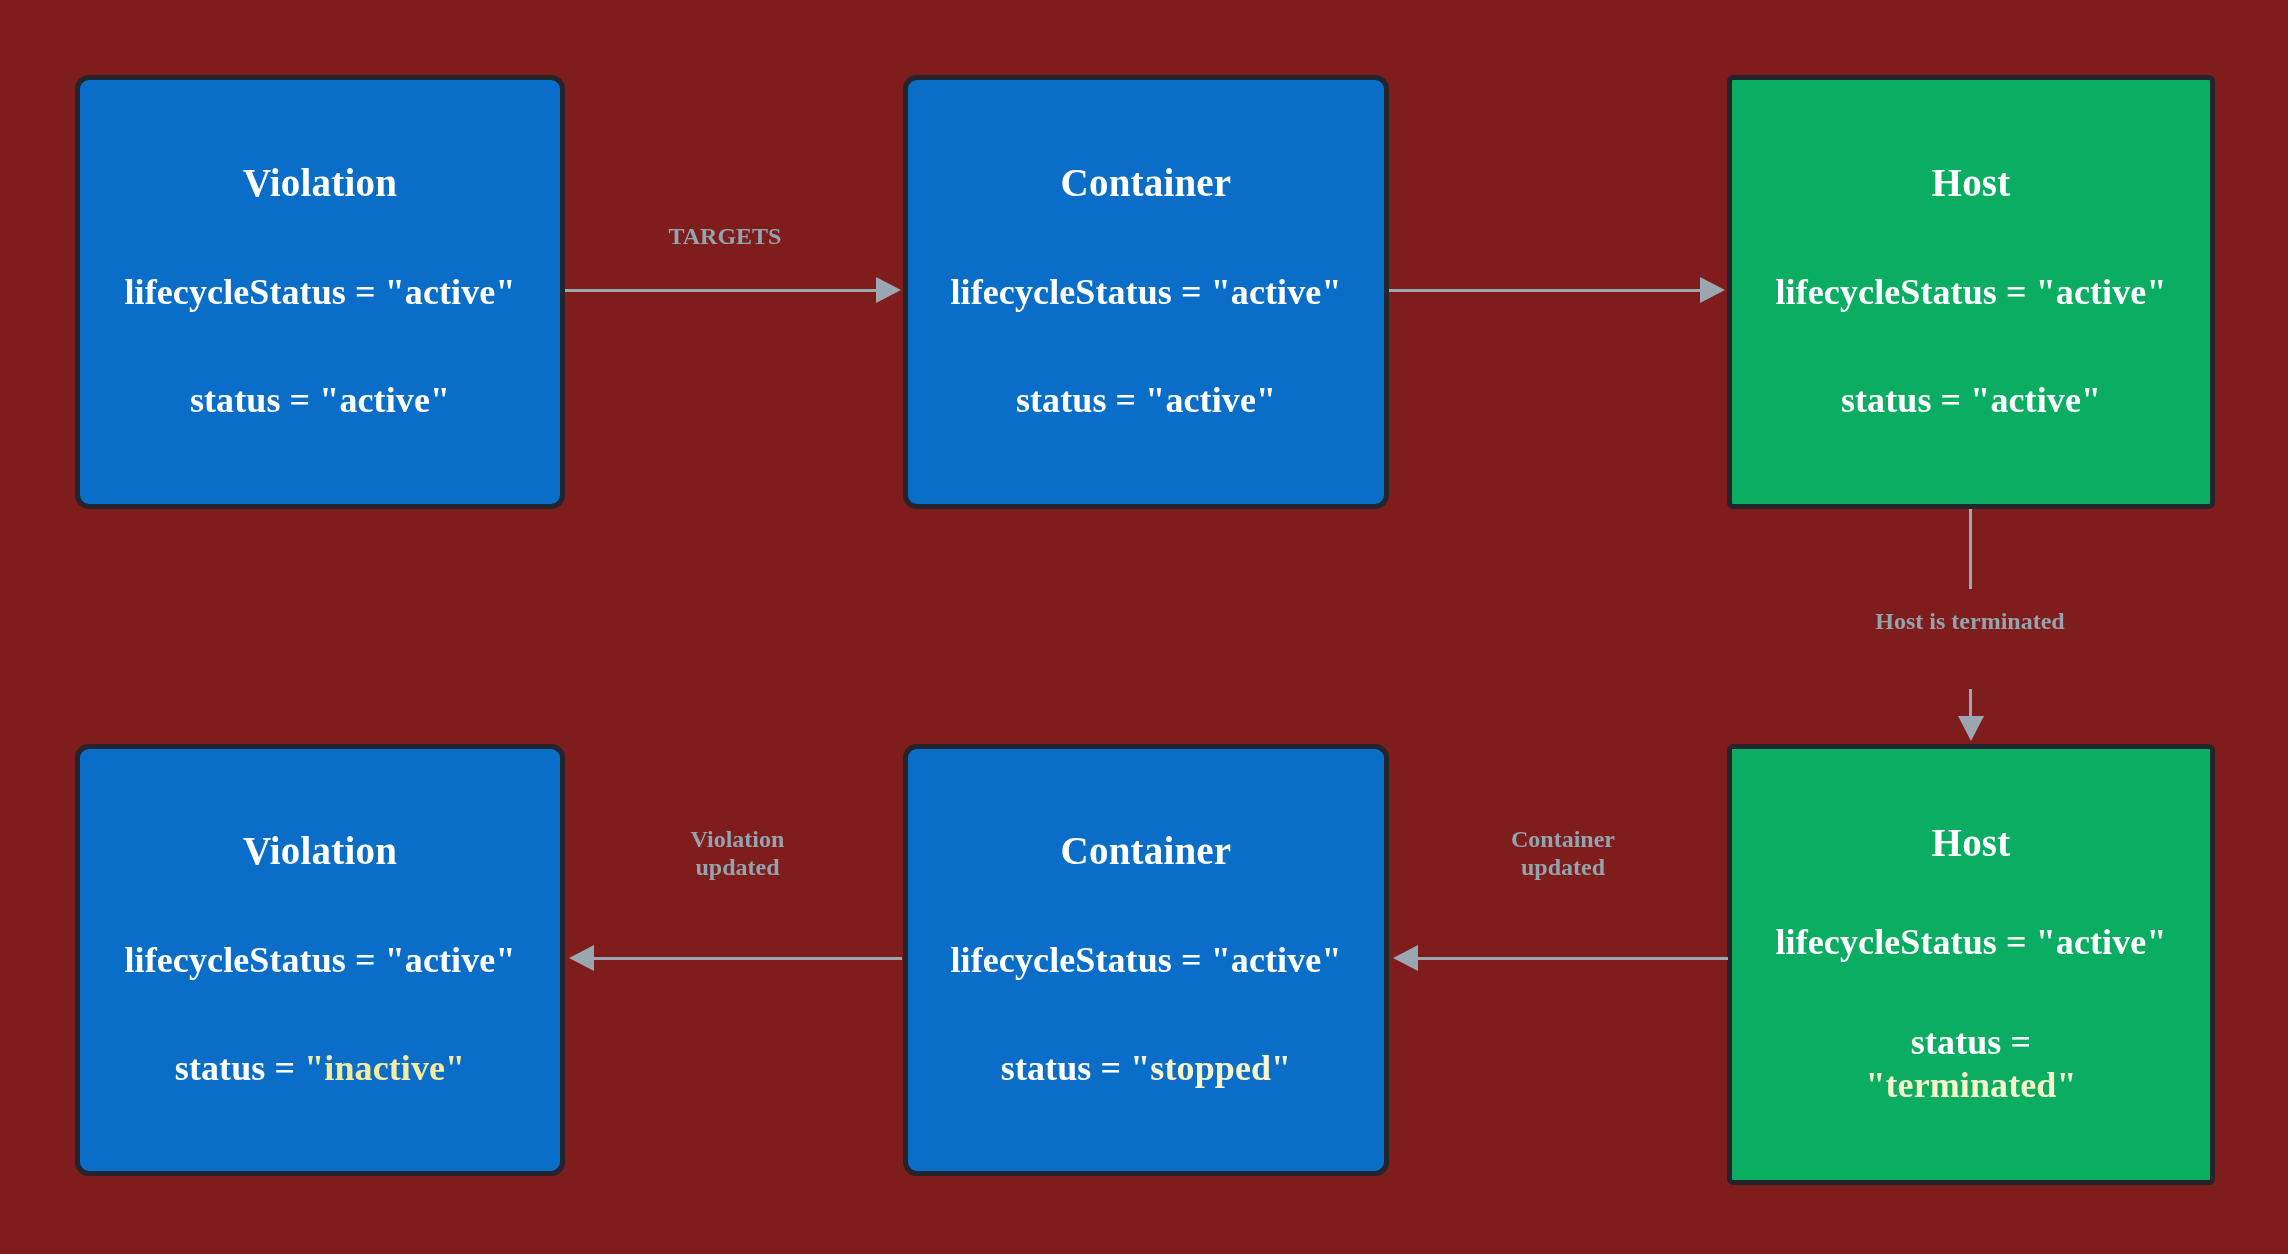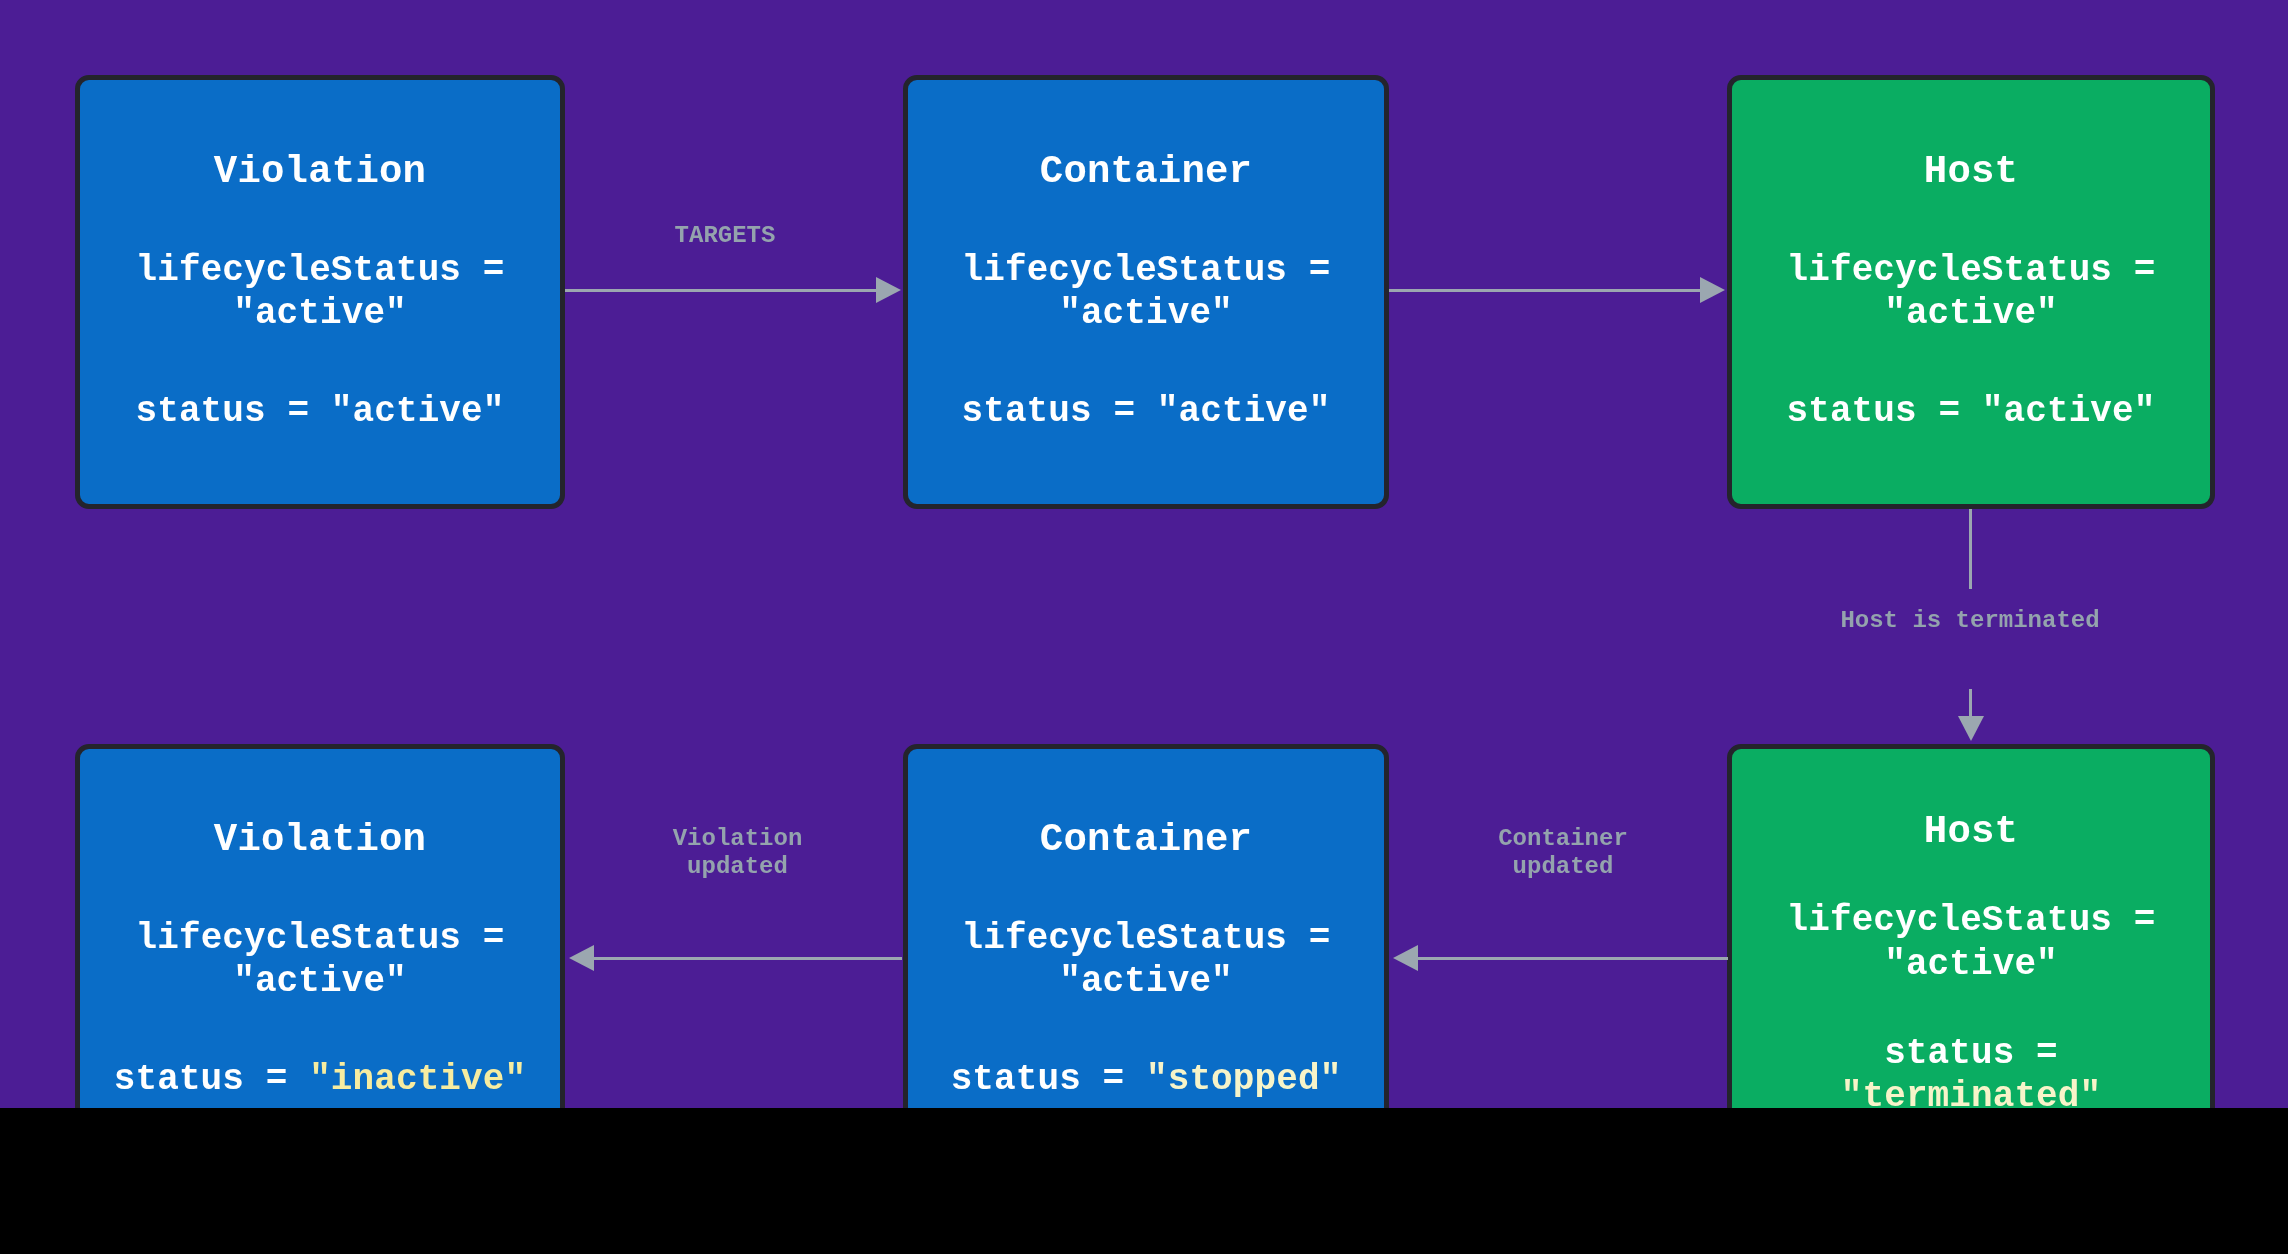--- a/index.html
+++ b/index.html
@@ -11,10 +11,10 @@
   #canvas {
     position: relative;
     width: 2288px;
-    height: 1108px;
-    background: #4c1d95;
+    height: 1254px;
+    background: #7f1d1d;
     overflow: hidden;
-    font-family: Liberation Mono, monospace;
+    font-family: Liberation Serif, serif;
   }
 
   

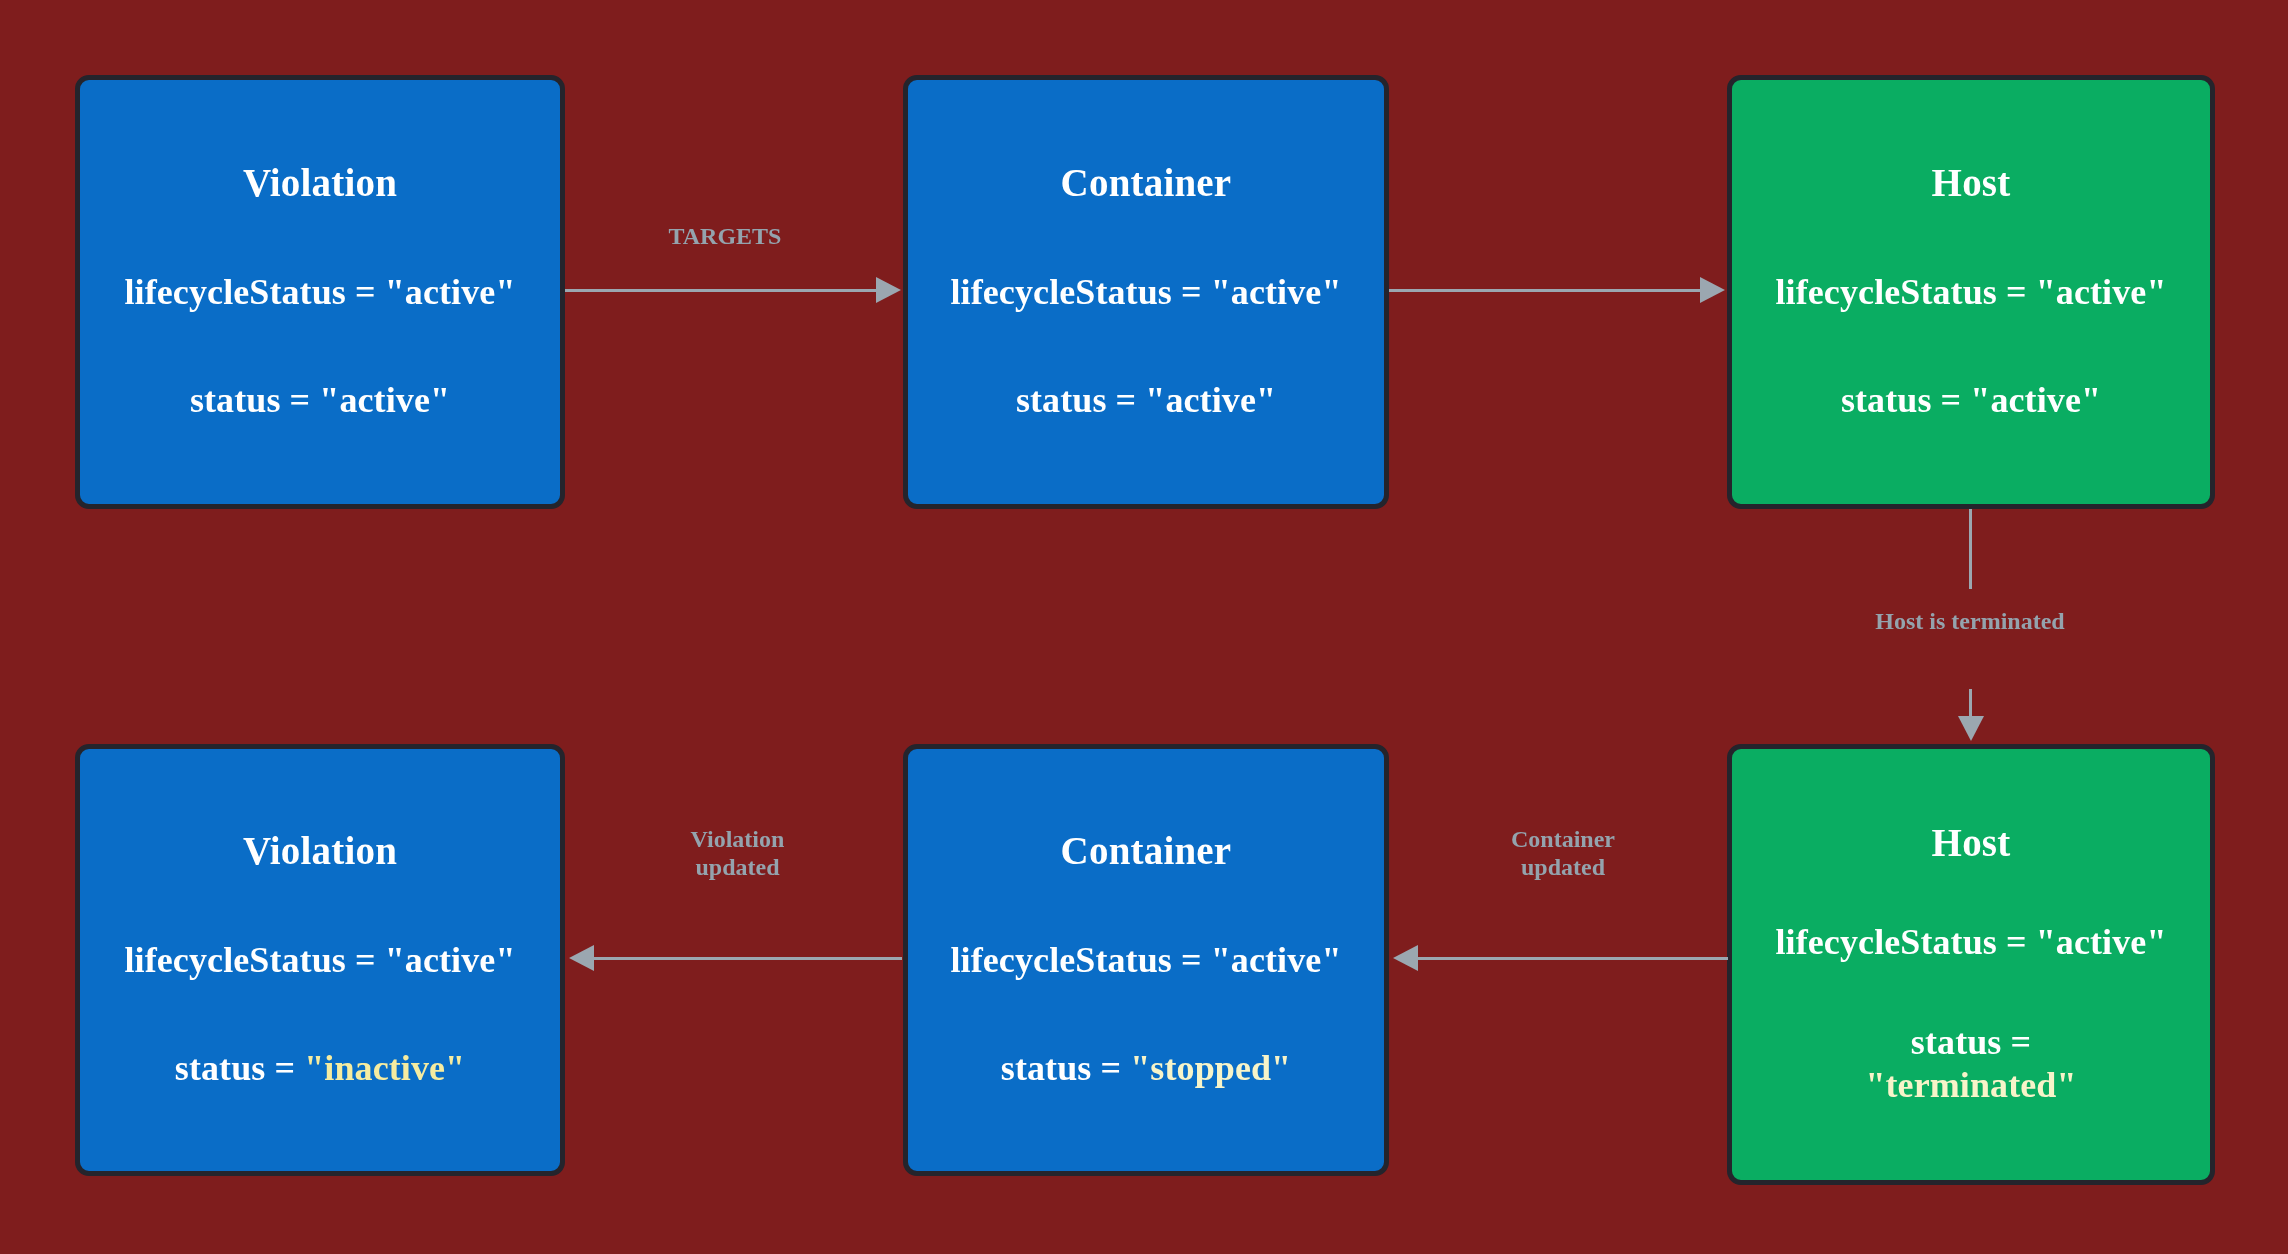--- a/index.html
+++ b/index.html
@@ -33,7 +33,7 @@
     padding: 16px 18px;
   }
   .node.blue  { background: #0a6dc7; }
-  .node.green { background: #0aad62; }
+  .node.green { background: #0aad62; border-radius: 6px; }
 
   .node-title {
     font-size: 39px;

